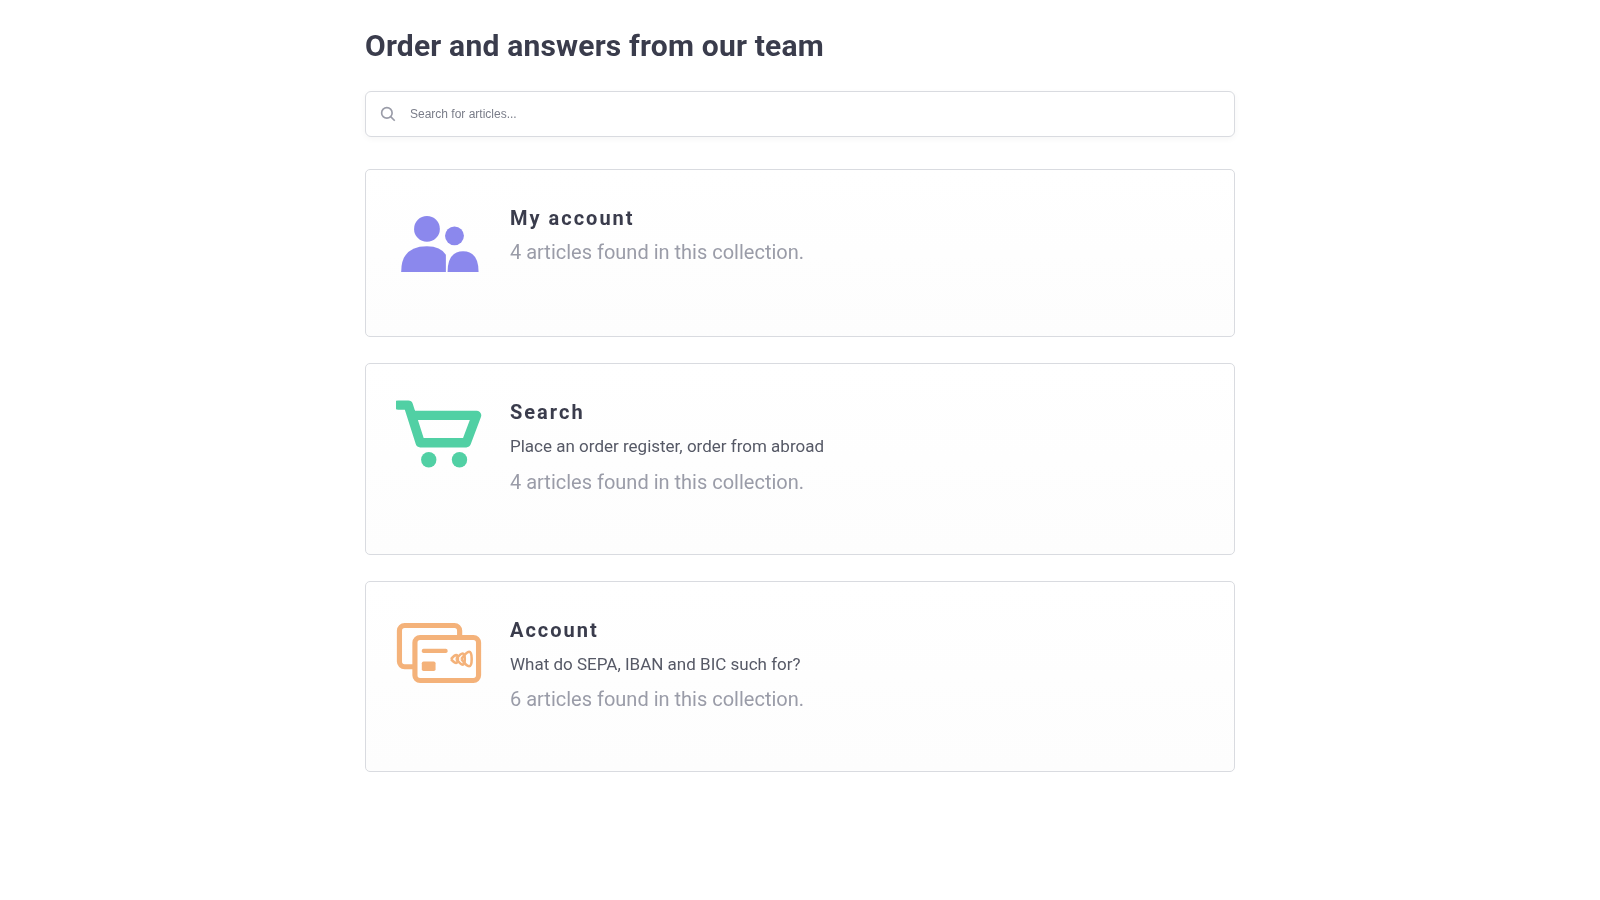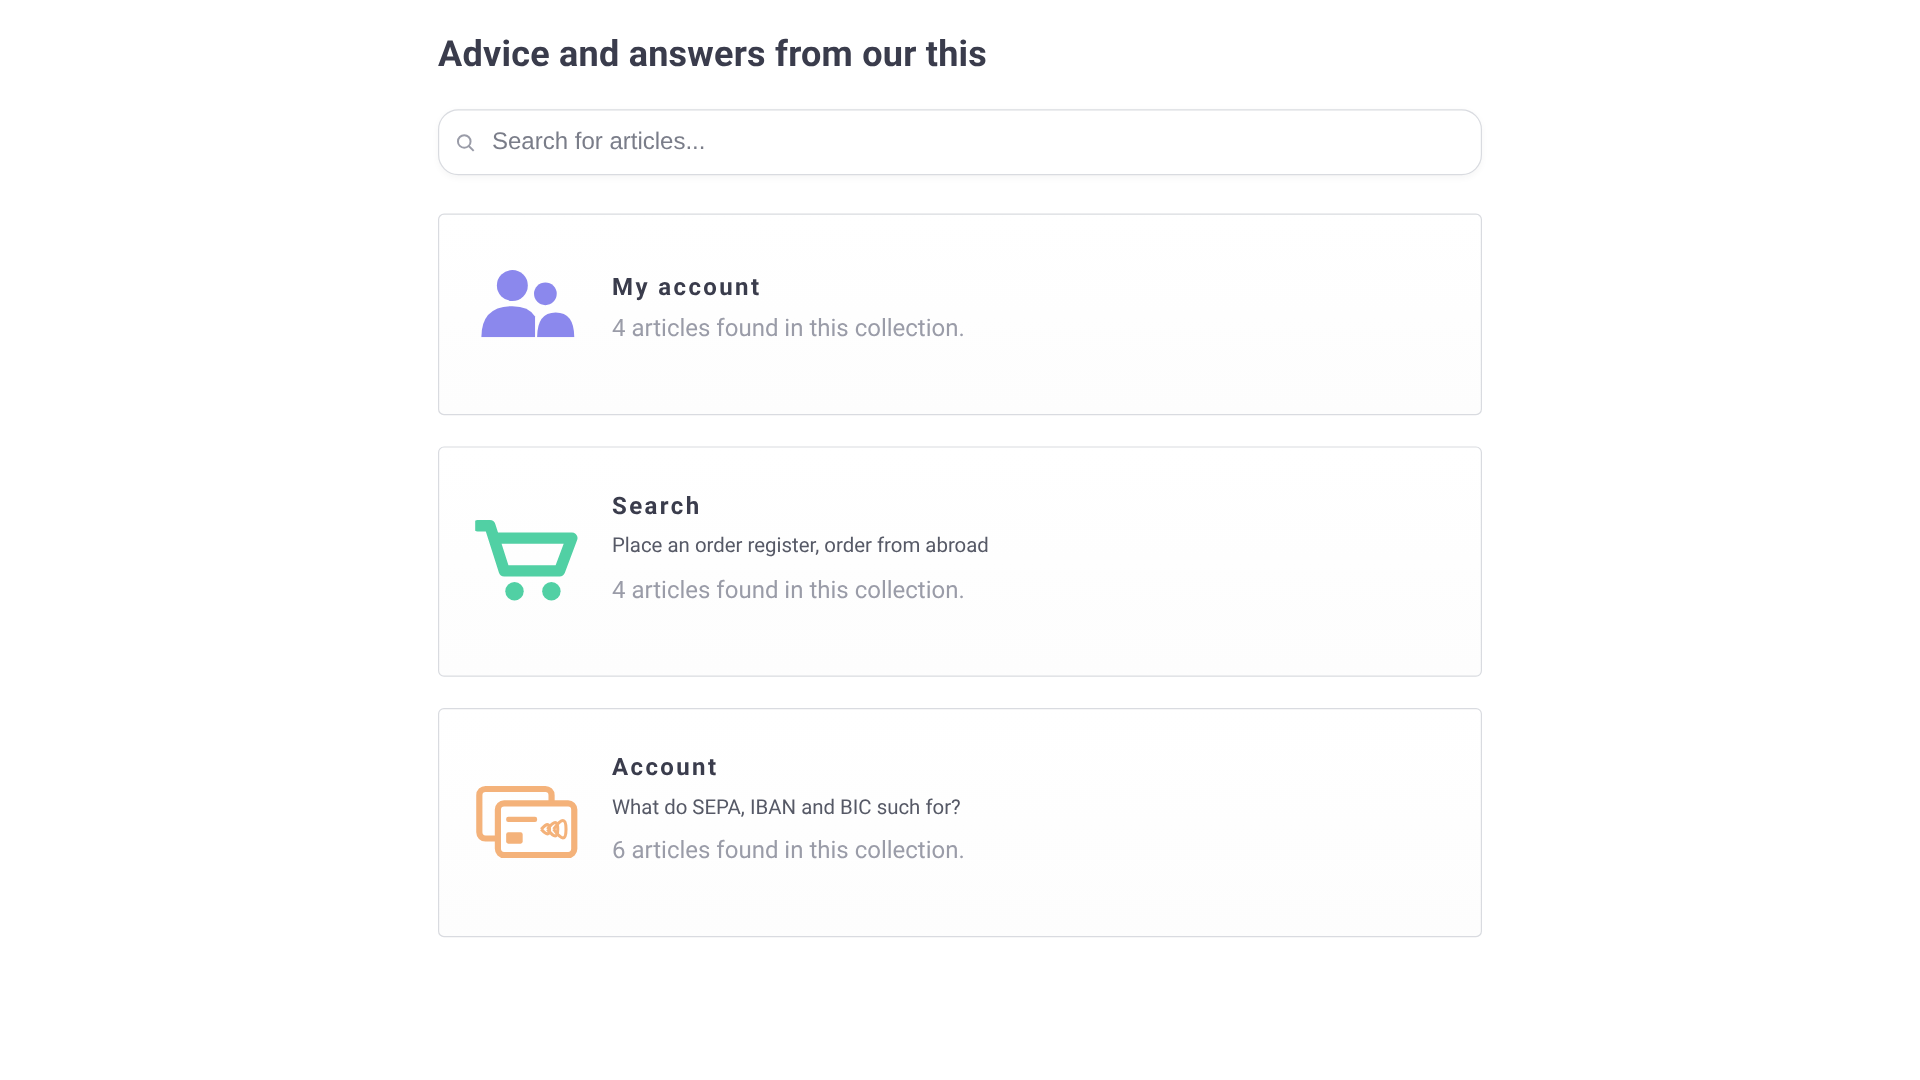--- a/index.html
+++ b/index.html
@@ -94,7 +94,7 @@
 <body>
 
 <div class="container">
-  <h1 class="page-title">Advice and answers from our this</h1>
+  <h1 class="page-title">Order and answers from our team</h1>
 
   <div class="search-wrapper">
     <span class="search-icon">

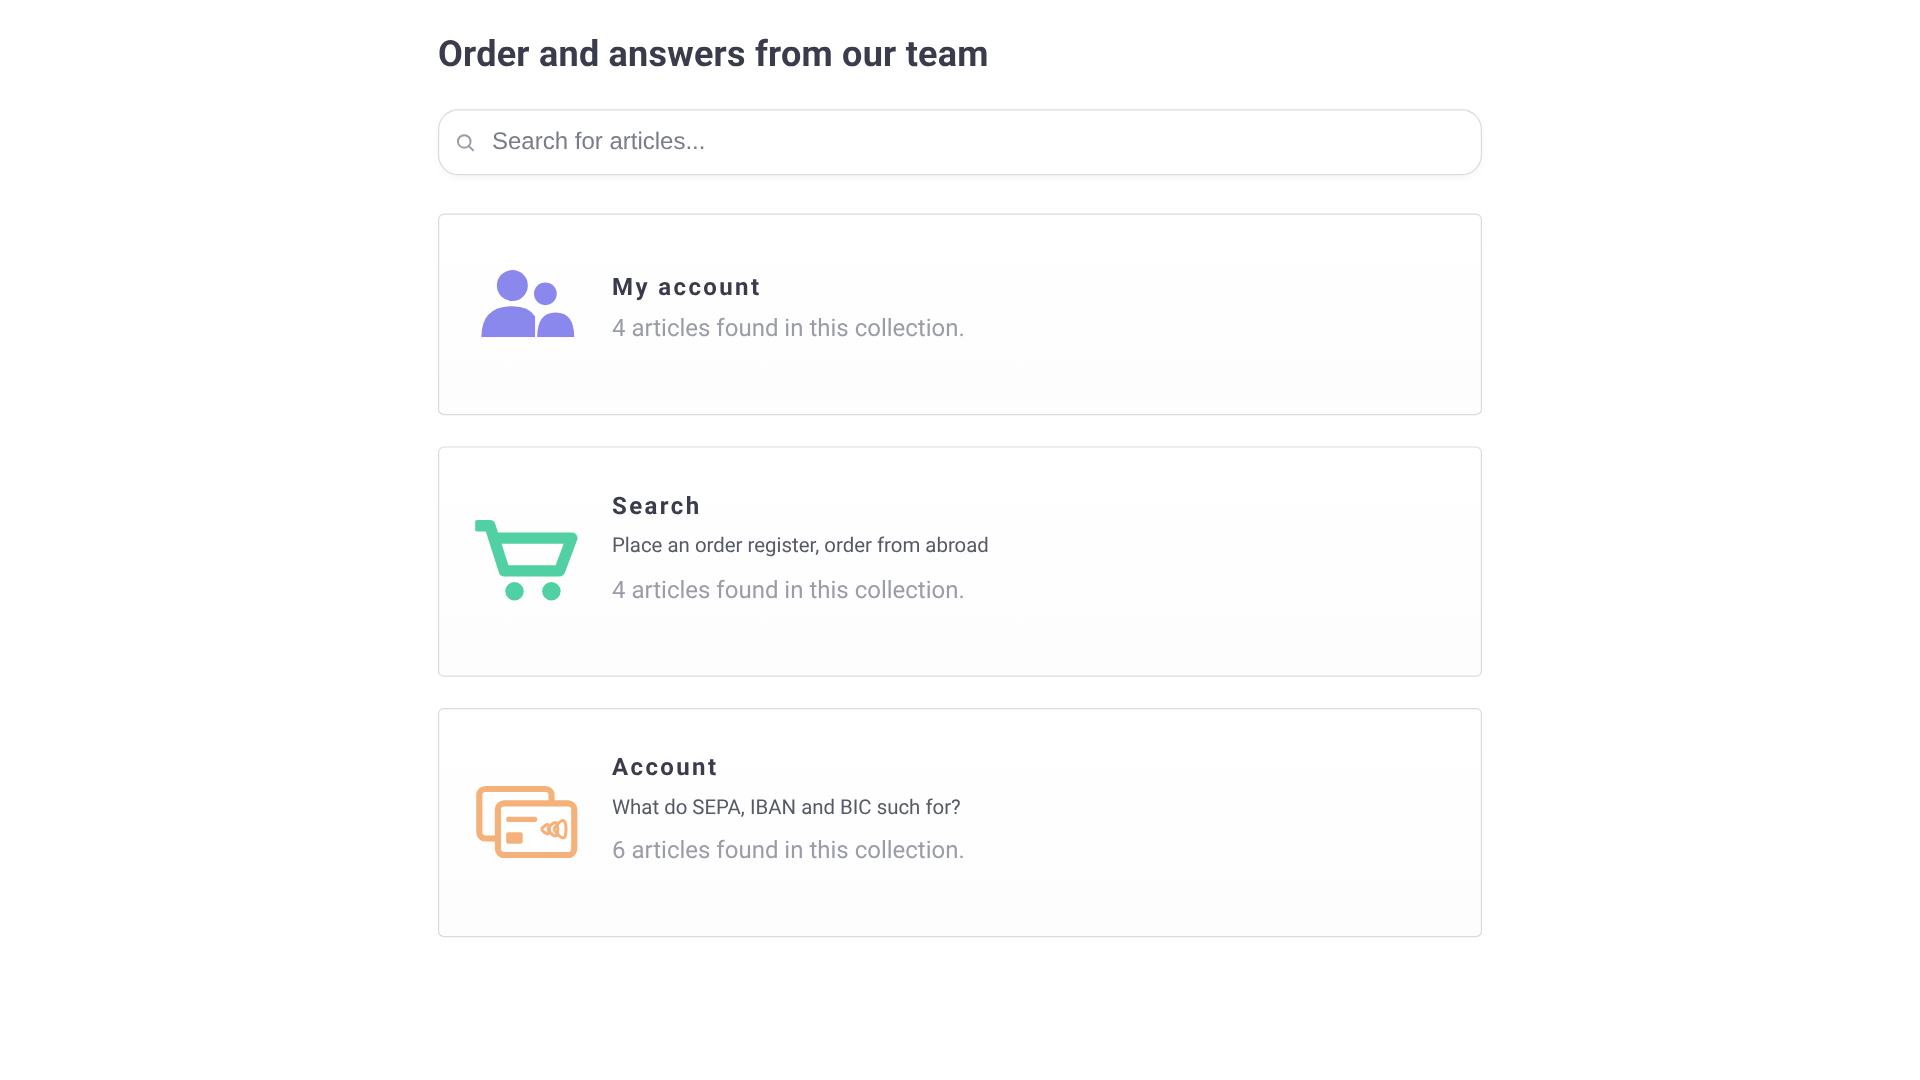--- a/index.html
+++ b/index.html
@@ -31,9 +31,9 @@
     .search-input {
       width: 100%;
       padding: 15px 18px 15px 44px;
-      font-size: 20px;
+      font-size: 12px;
       border: 1px solid #d9dbe0;
-      border-radius: 17px;
+      border-radius: 6px;
       color: #333;
       outline: none;
       box-shadow: 0 2px 6px rgba(0,0,0,0.04);

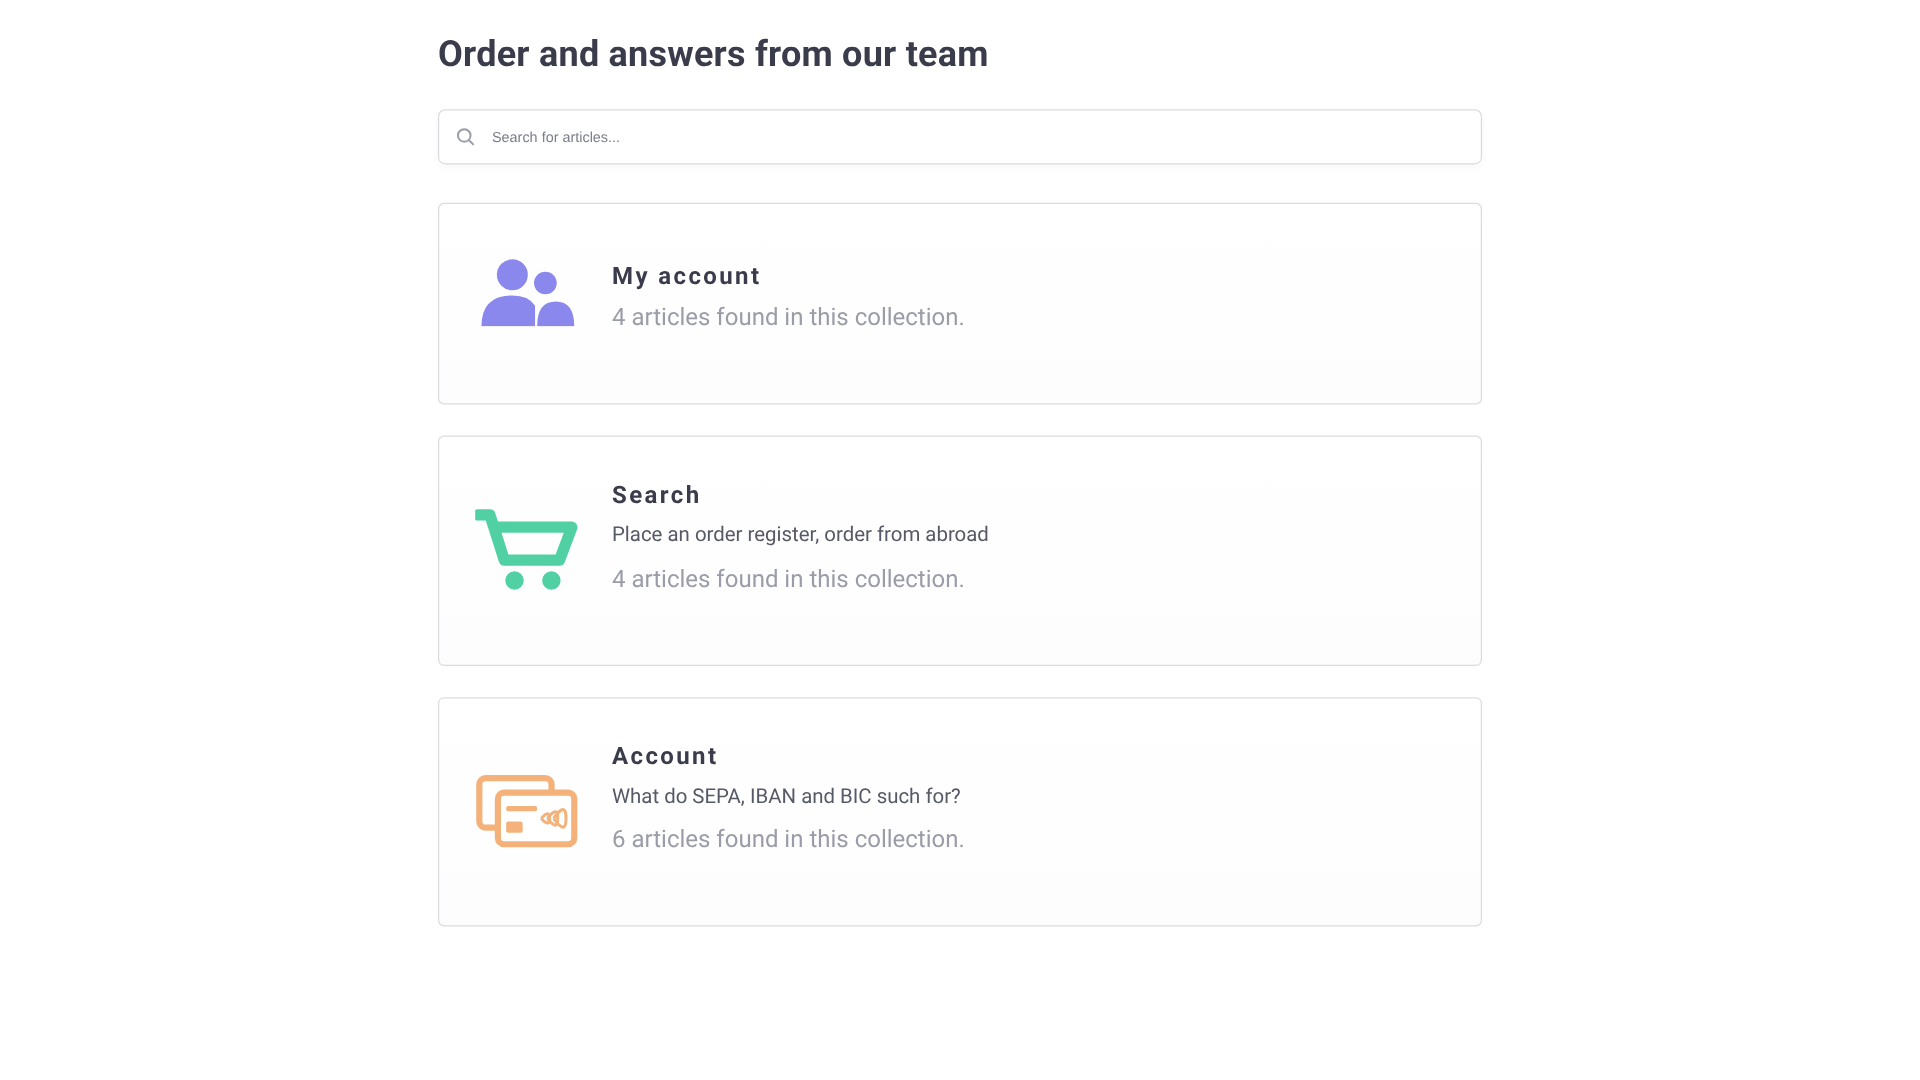--- a/index.html
+++ b/index.html
@@ -56,7 +56,7 @@
       padding: 36px 30px 60px 30px;
       margin-bottom: 26px;
       display: flex;
-      align-items: flex-end;
+      align-items: flex-start;
       gap: 28px;
       cursor: pointer;
       background: linear-gradient(180deg, #ffffff 0%, #fdfdfd 100%);

